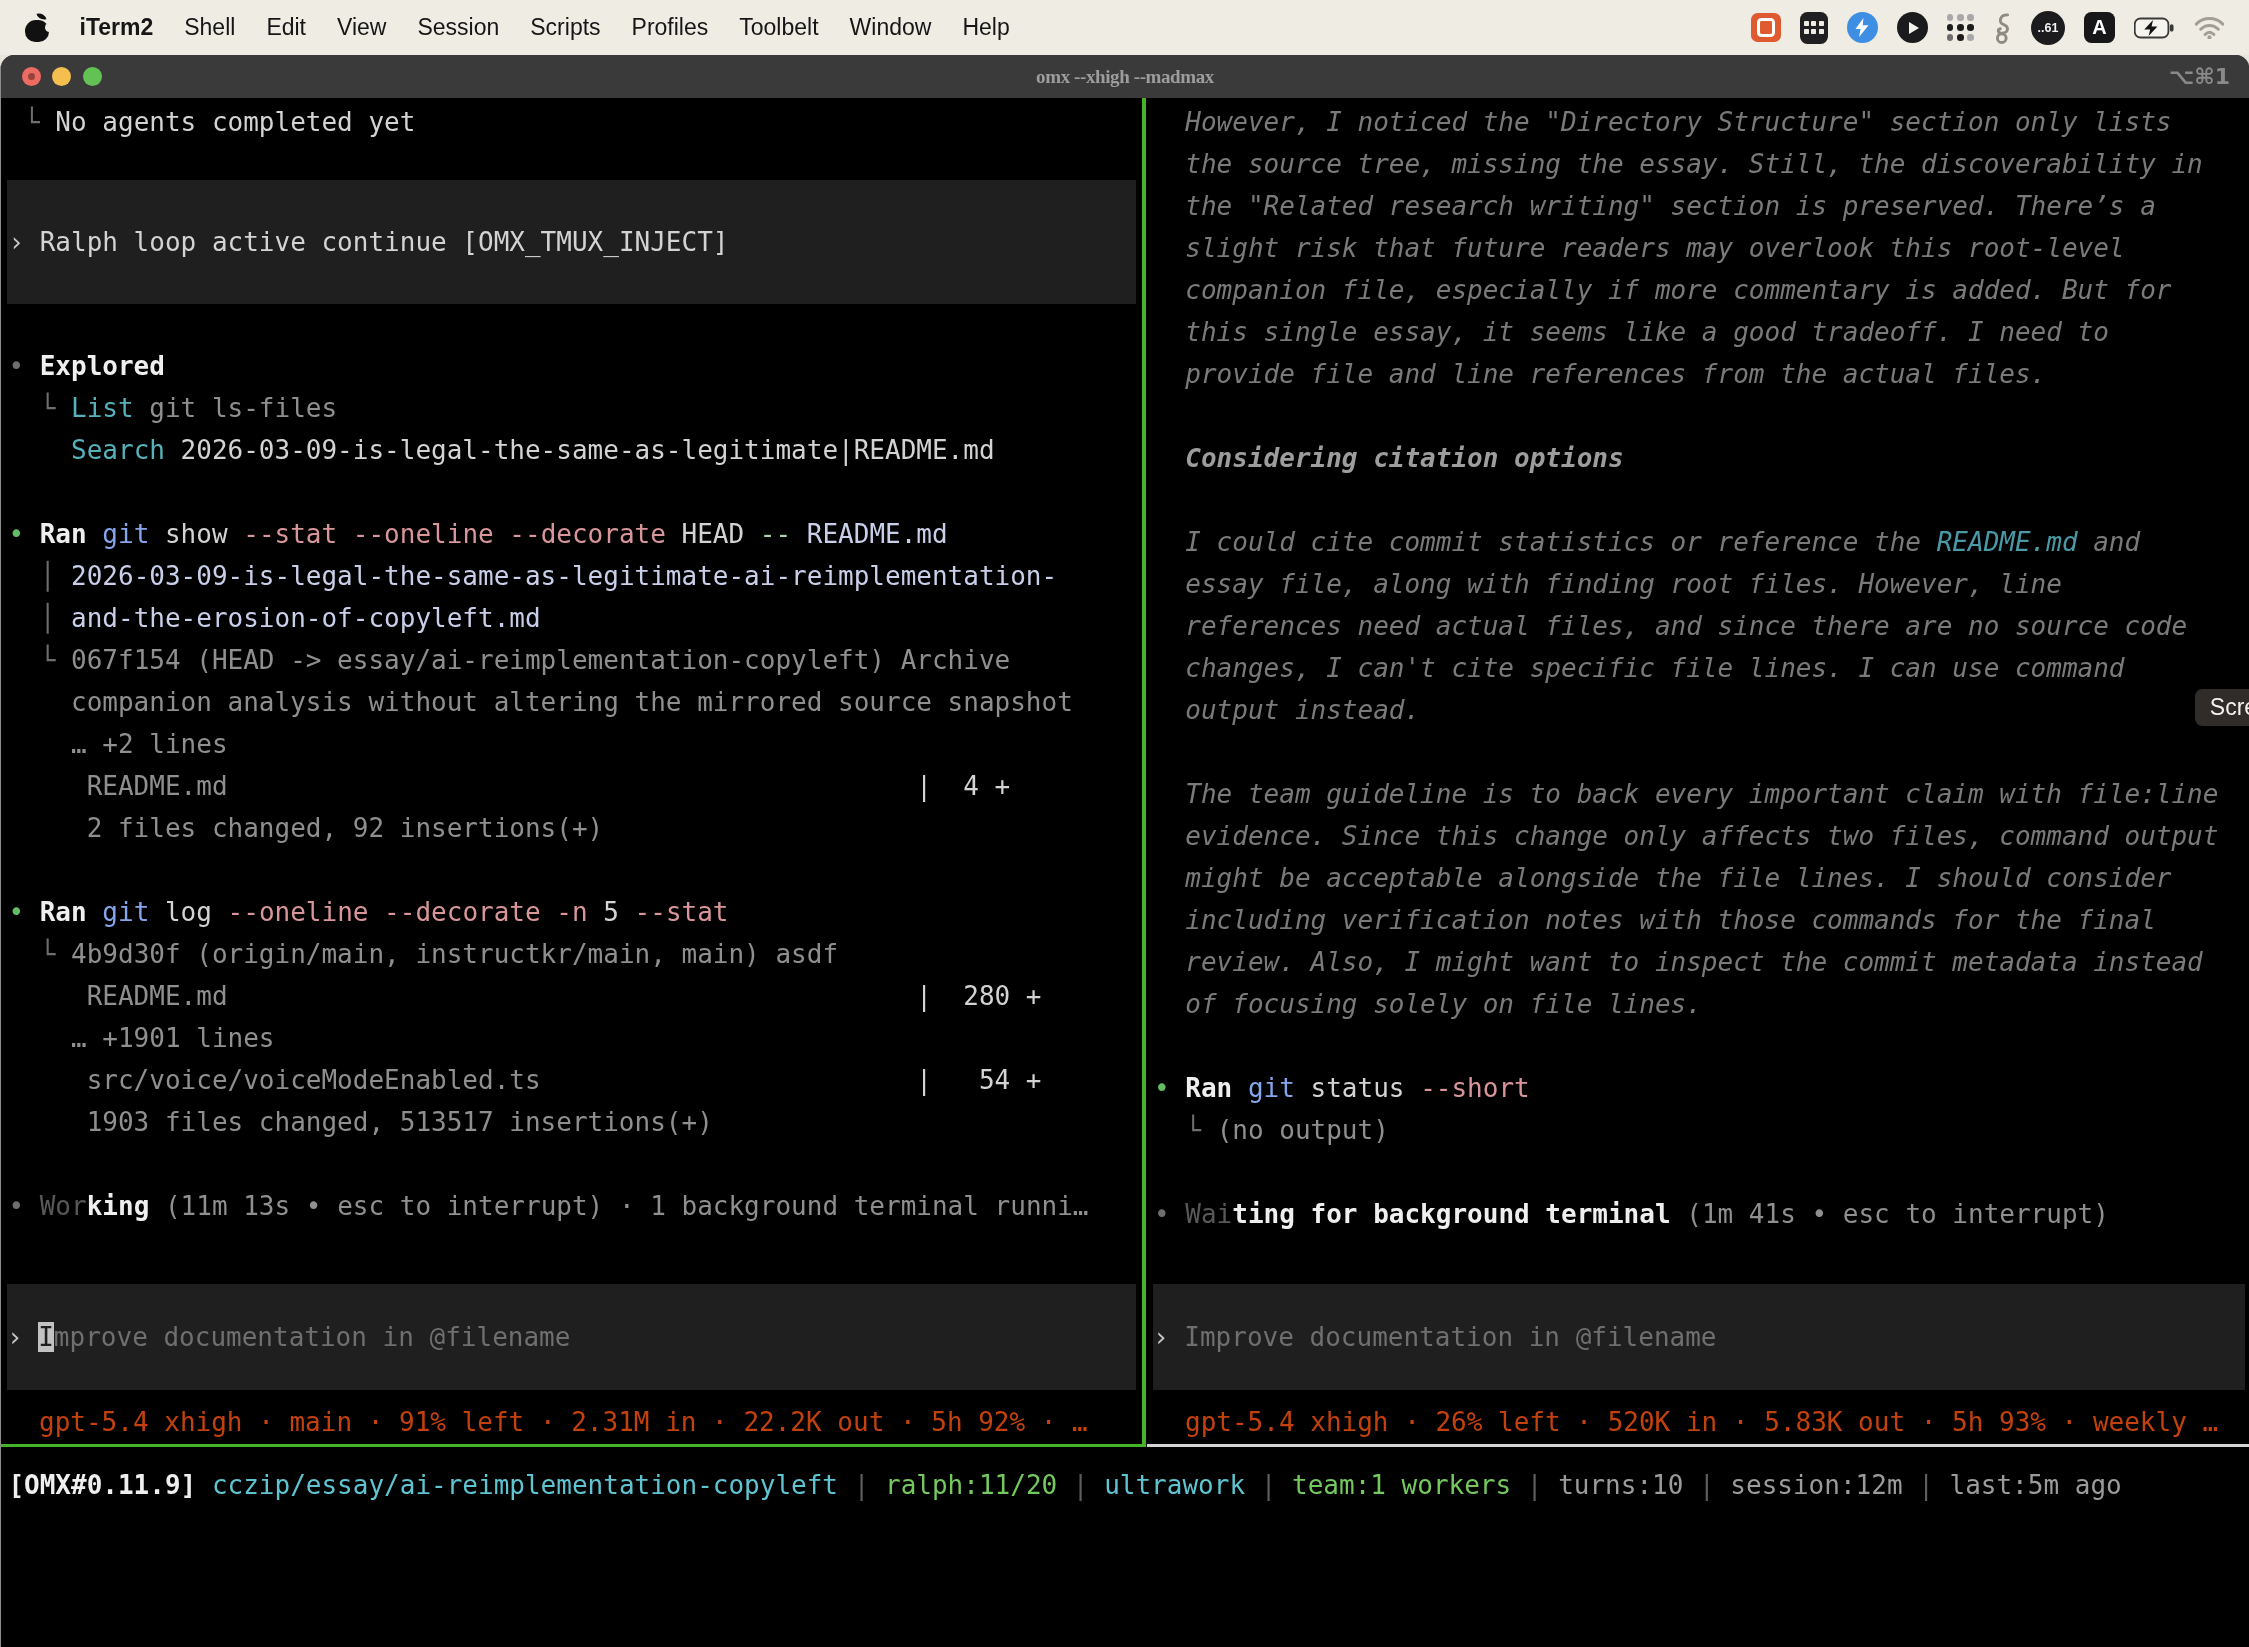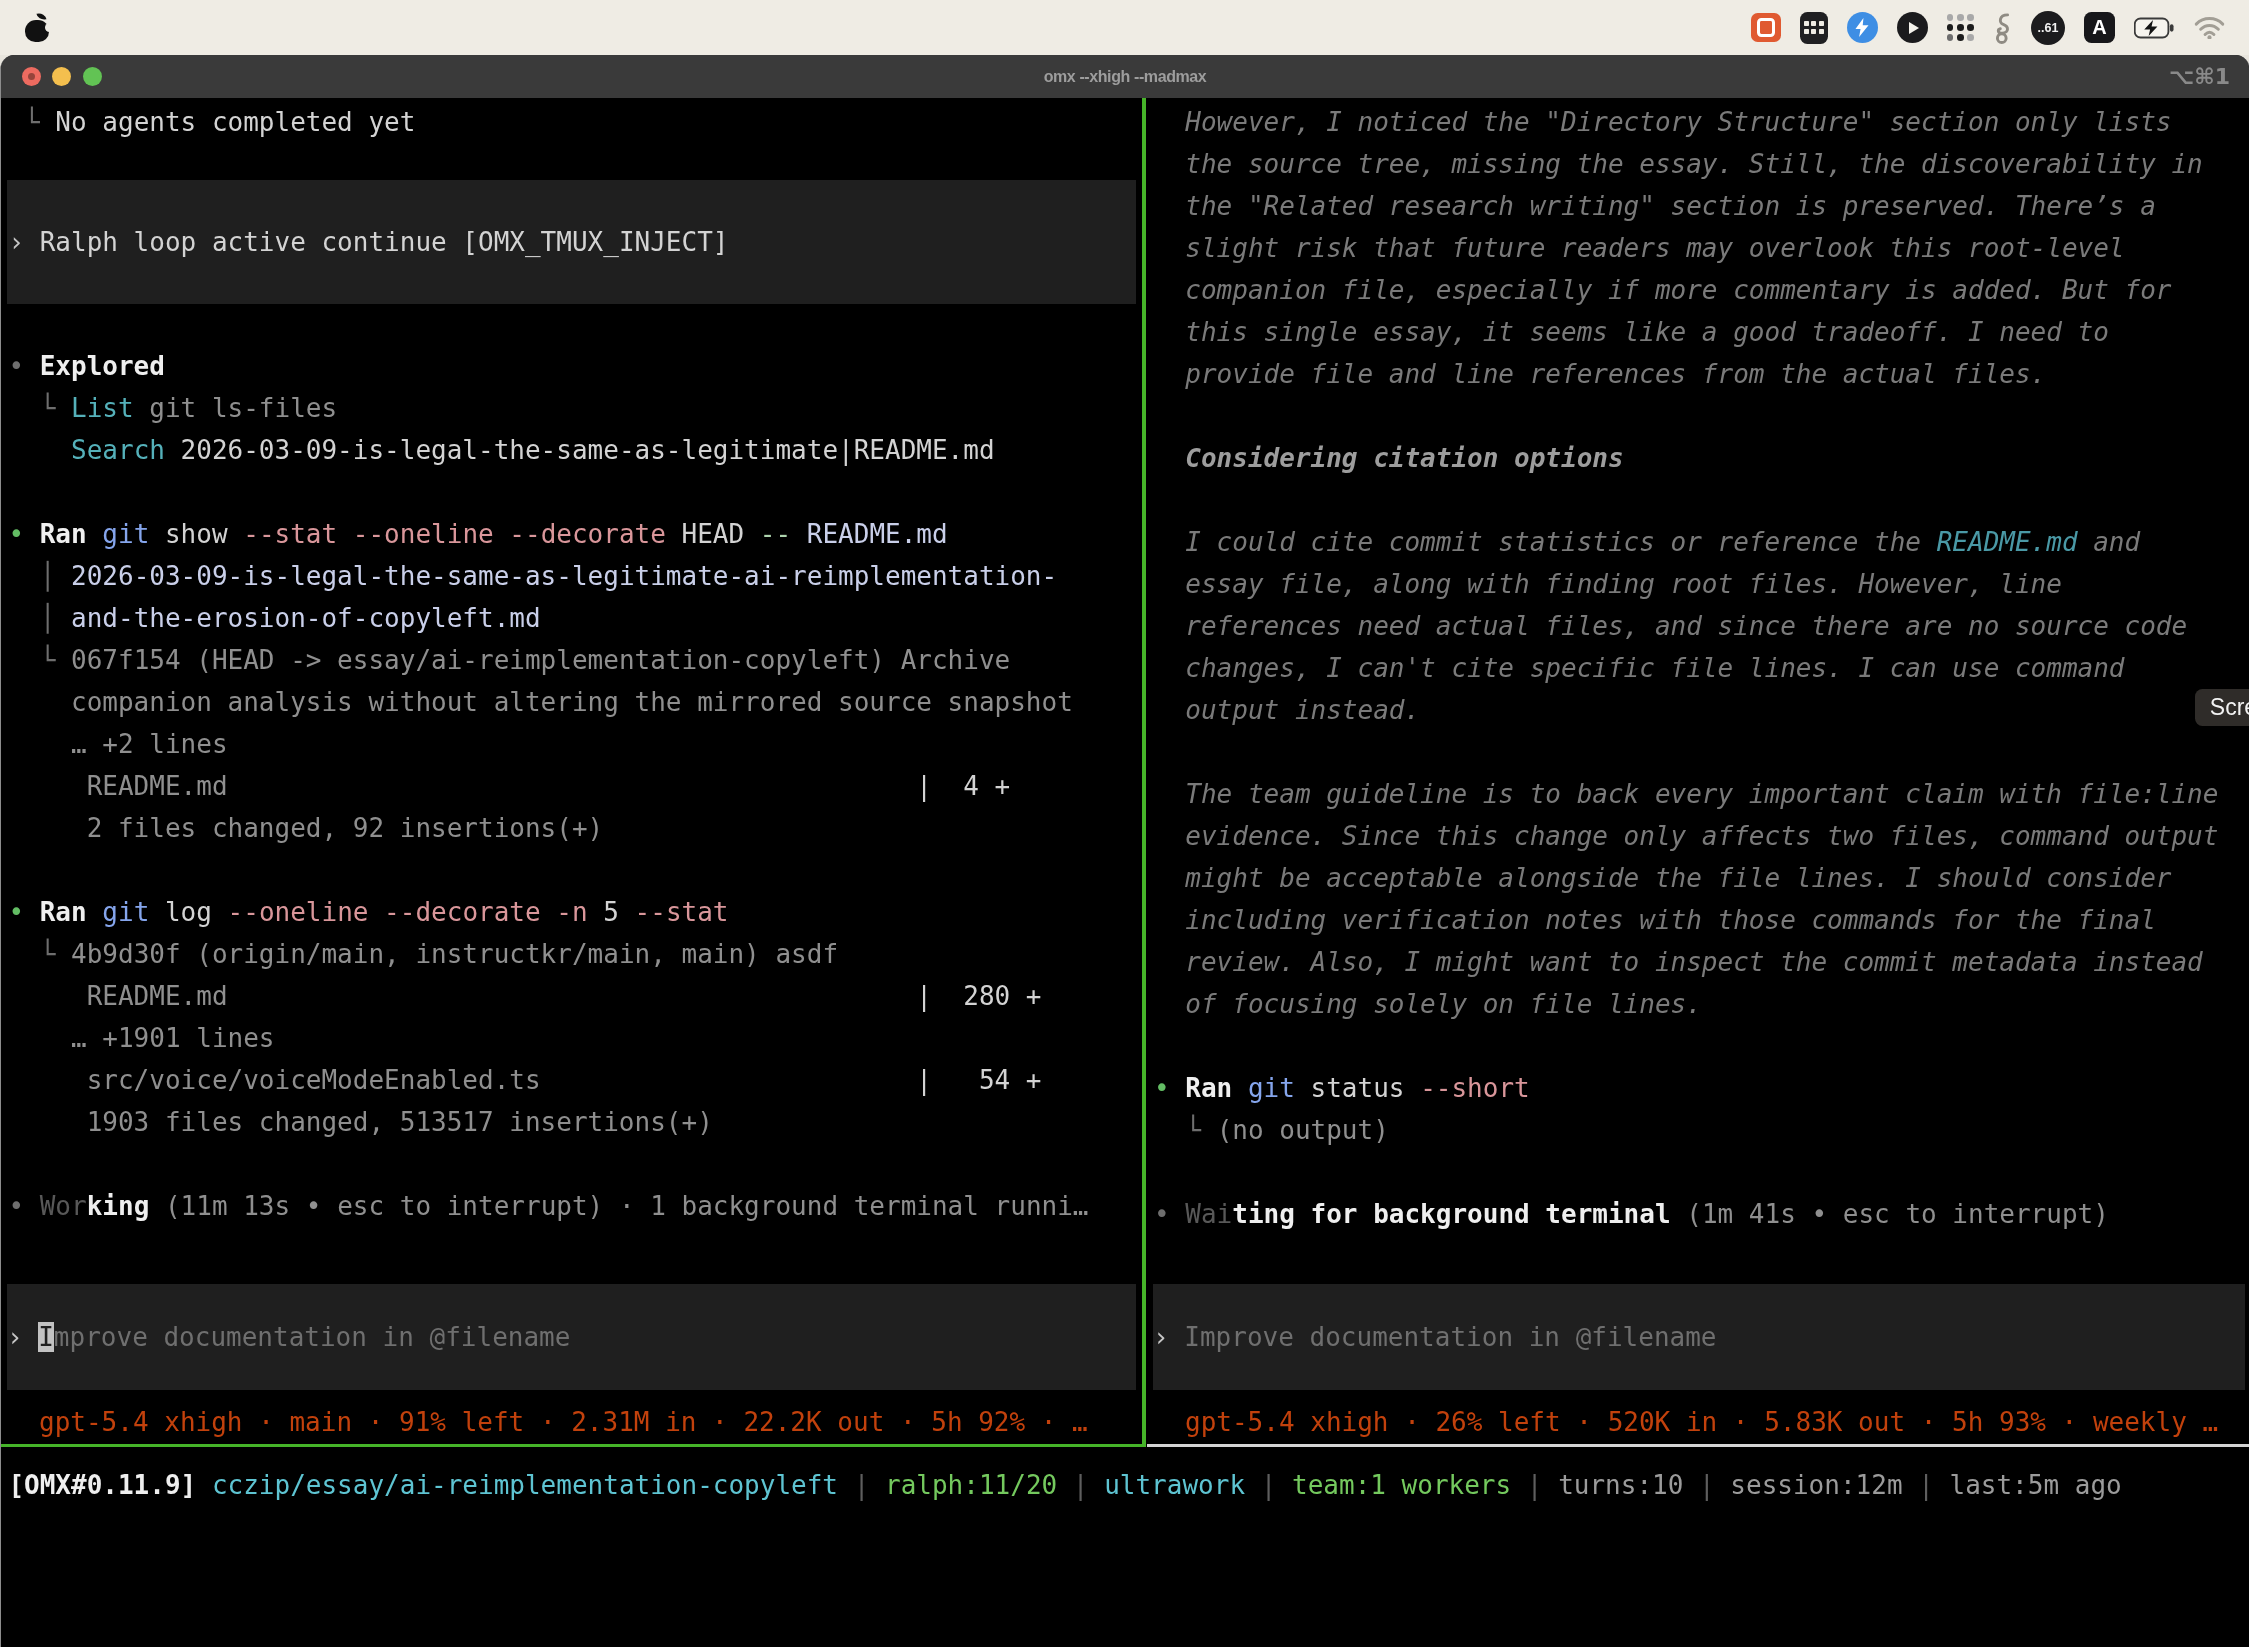--- a/index.html
+++ b/index.html
@@ -100,6 +100,18 @@
     <i class="bite"></i>
     <i class="leaf"></i>
   </div>
+  <div class="menu-items">
+      <span class="menu-item">iTerm2</span>
+      <span class="menu-item">Shell</span>
+      <span class="menu-item">Edit</span>
+      <span class="menu-item">View</span>
+      <span class="menu-item">Session</span>
+      <span class="menu-item">Scripts</span>
+      <span class="menu-item">Profiles</span>
+      <span class="menu-item">Toolbelt</span>
+      <span class="menu-item">Window</span>
+      <span class="menu-item">Help</span>
+    </div>
   <div class="mb-spacer"></div>
   <div class="status-icons">
     <div class="ic">

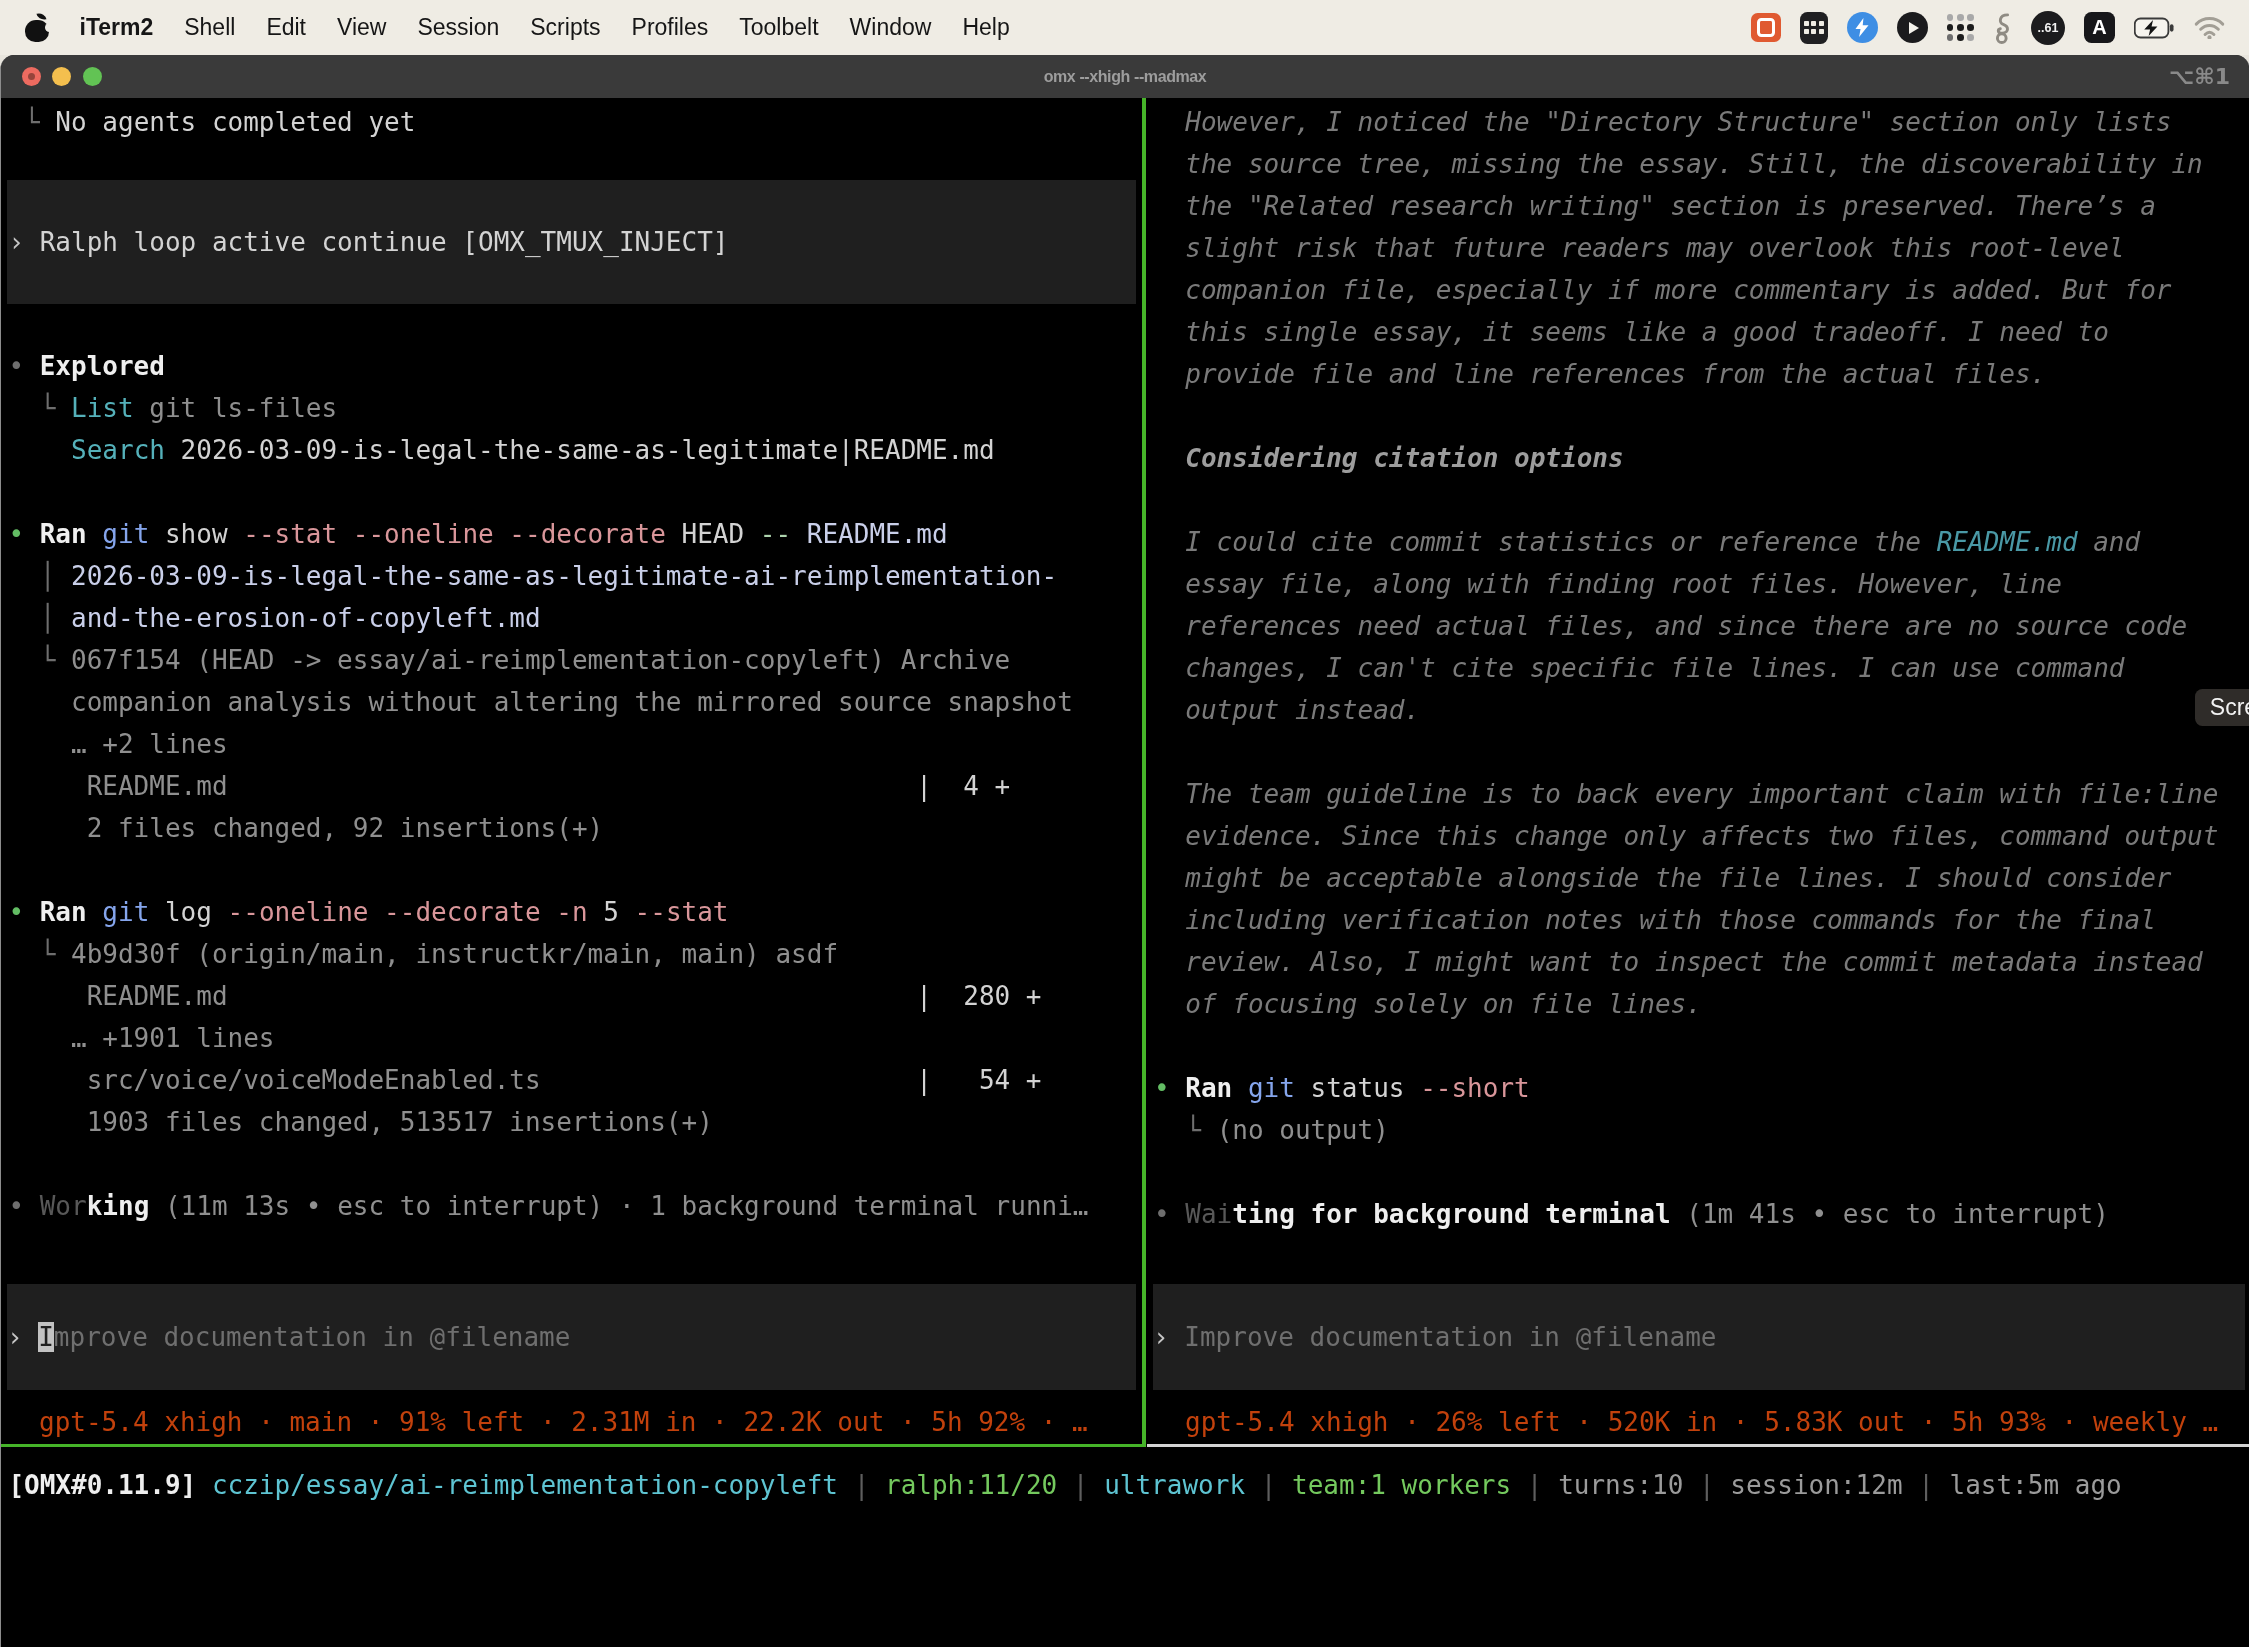--- a/index.html
+++ b/index.html
@@ -49,7 +49,7 @@
   .light-red i{position:absolute;left:5.9px;top:5.9px;width:7.4px;height:7.4px;border-radius:50%;background:#96443b;}
   .light-yellow{background:#f4bf4e;}
   .light-green{background:#62c354;}
-  .win-title{color:#9d9d9d;font-size:16px;font-weight:700;letter-spacing:-0.4px;}
+  .win-title{color:#9d9d9d;font-size:19px;font-weight:700;letter-spacing:-0.4px;font-family:Liberation Serif, serif;}
   .win-shortcut{position:absolute;right:19px;color:#8a8a8a;font-size:22px;font-weight:700;
                 font-family:"DejaVu Sans",sans-serif;}
 

